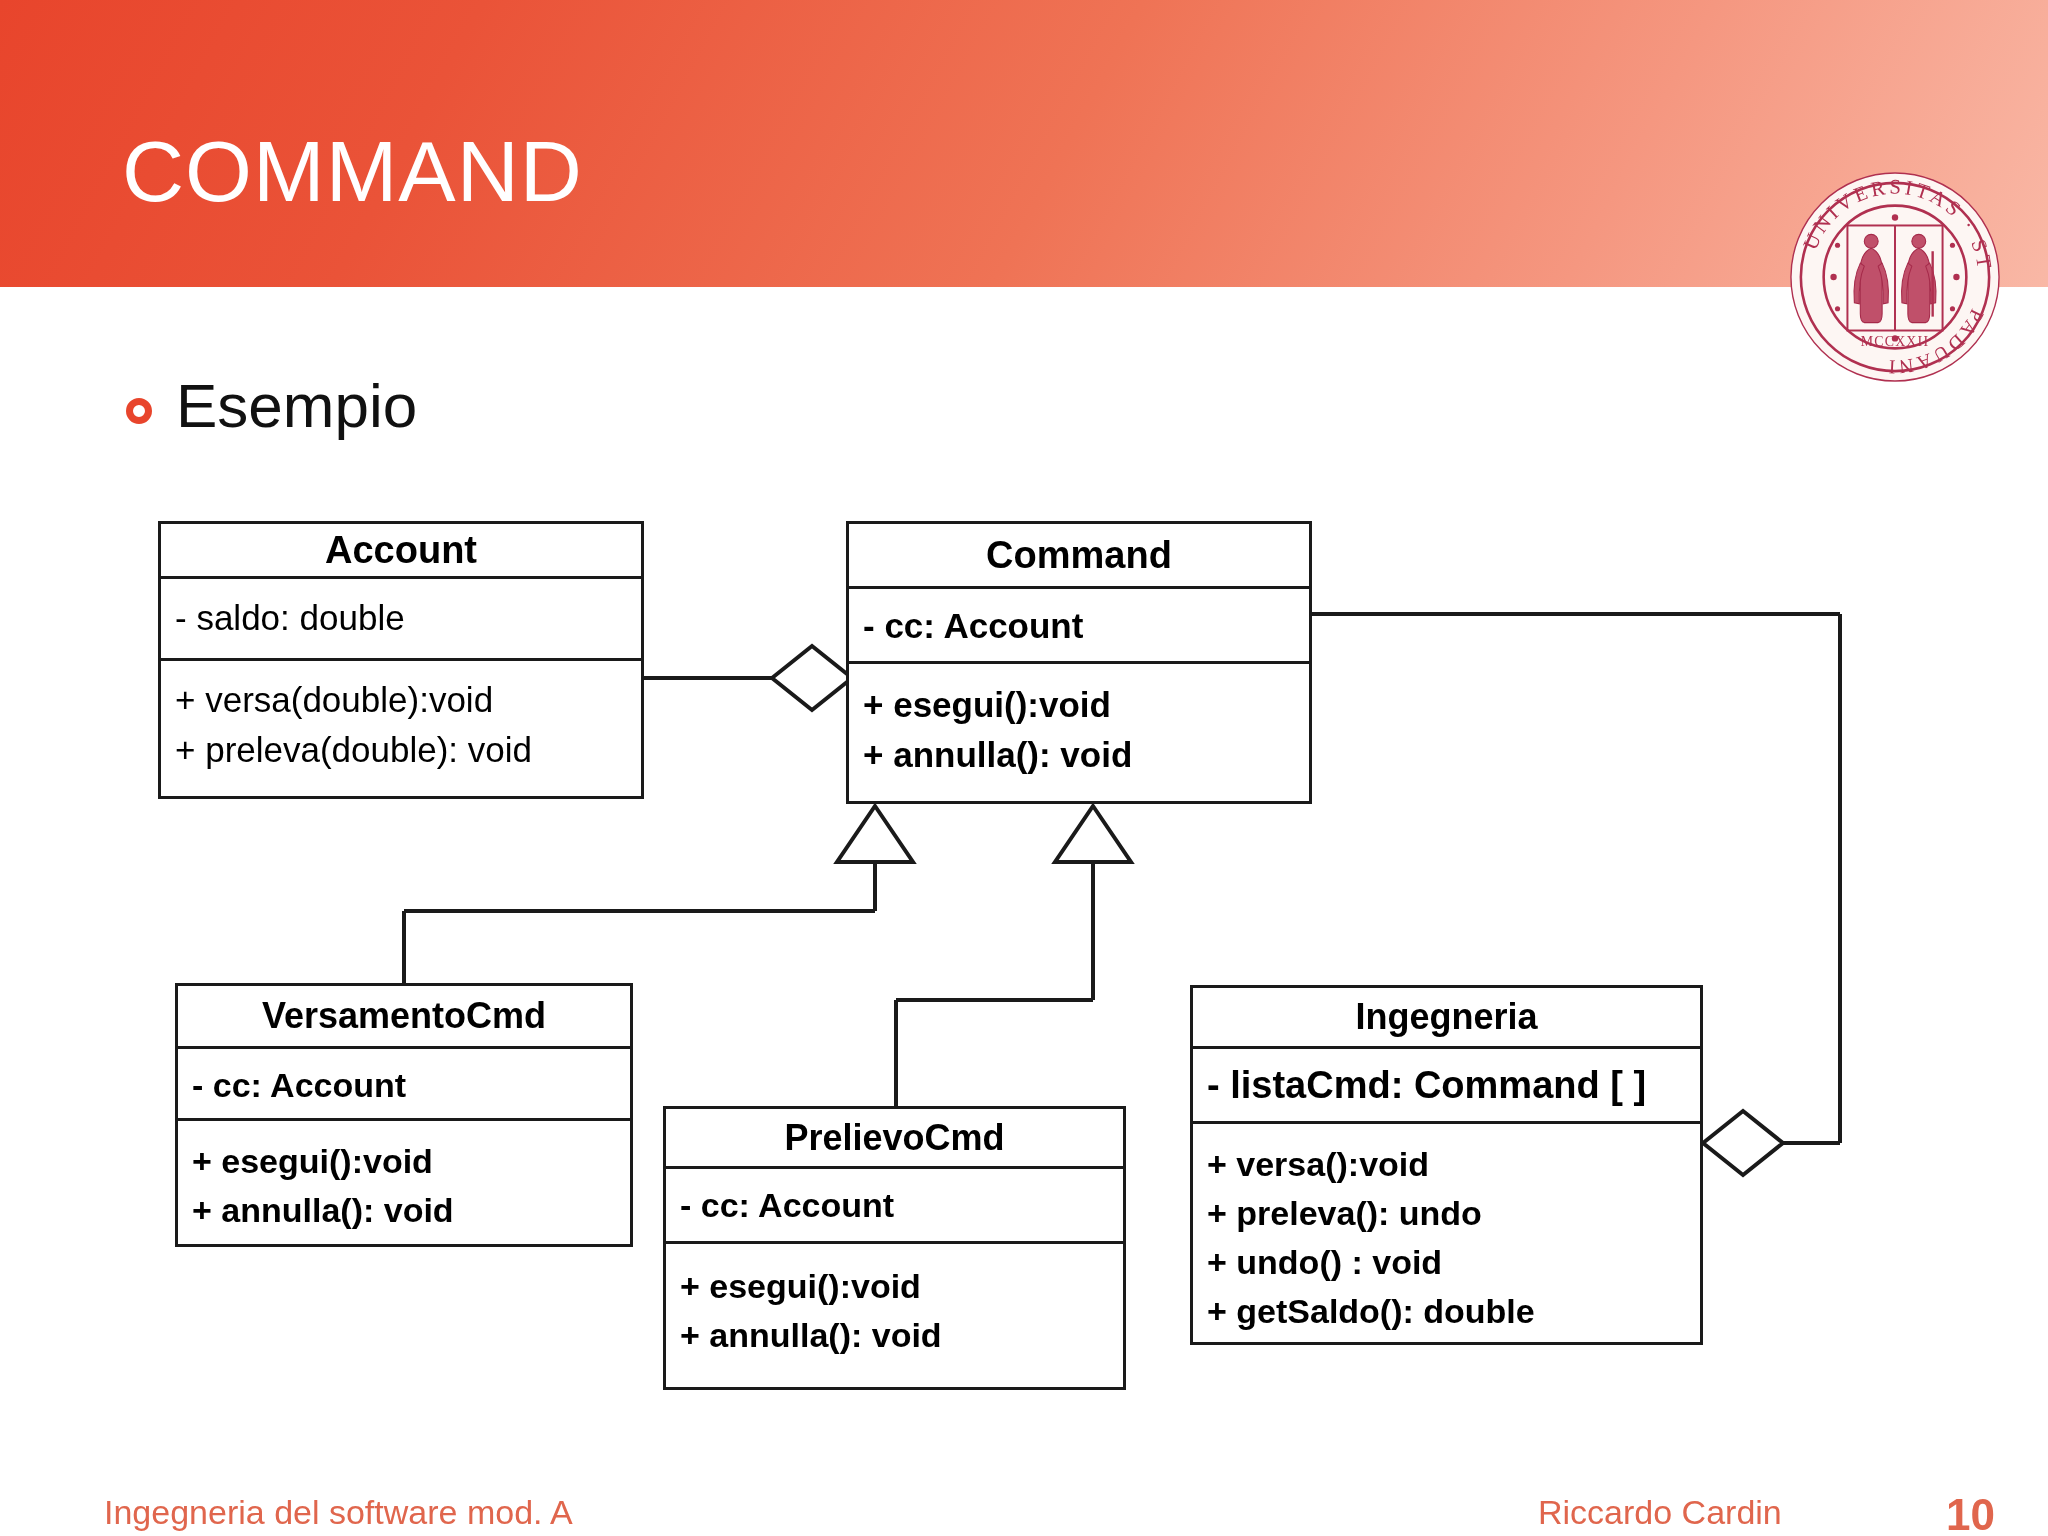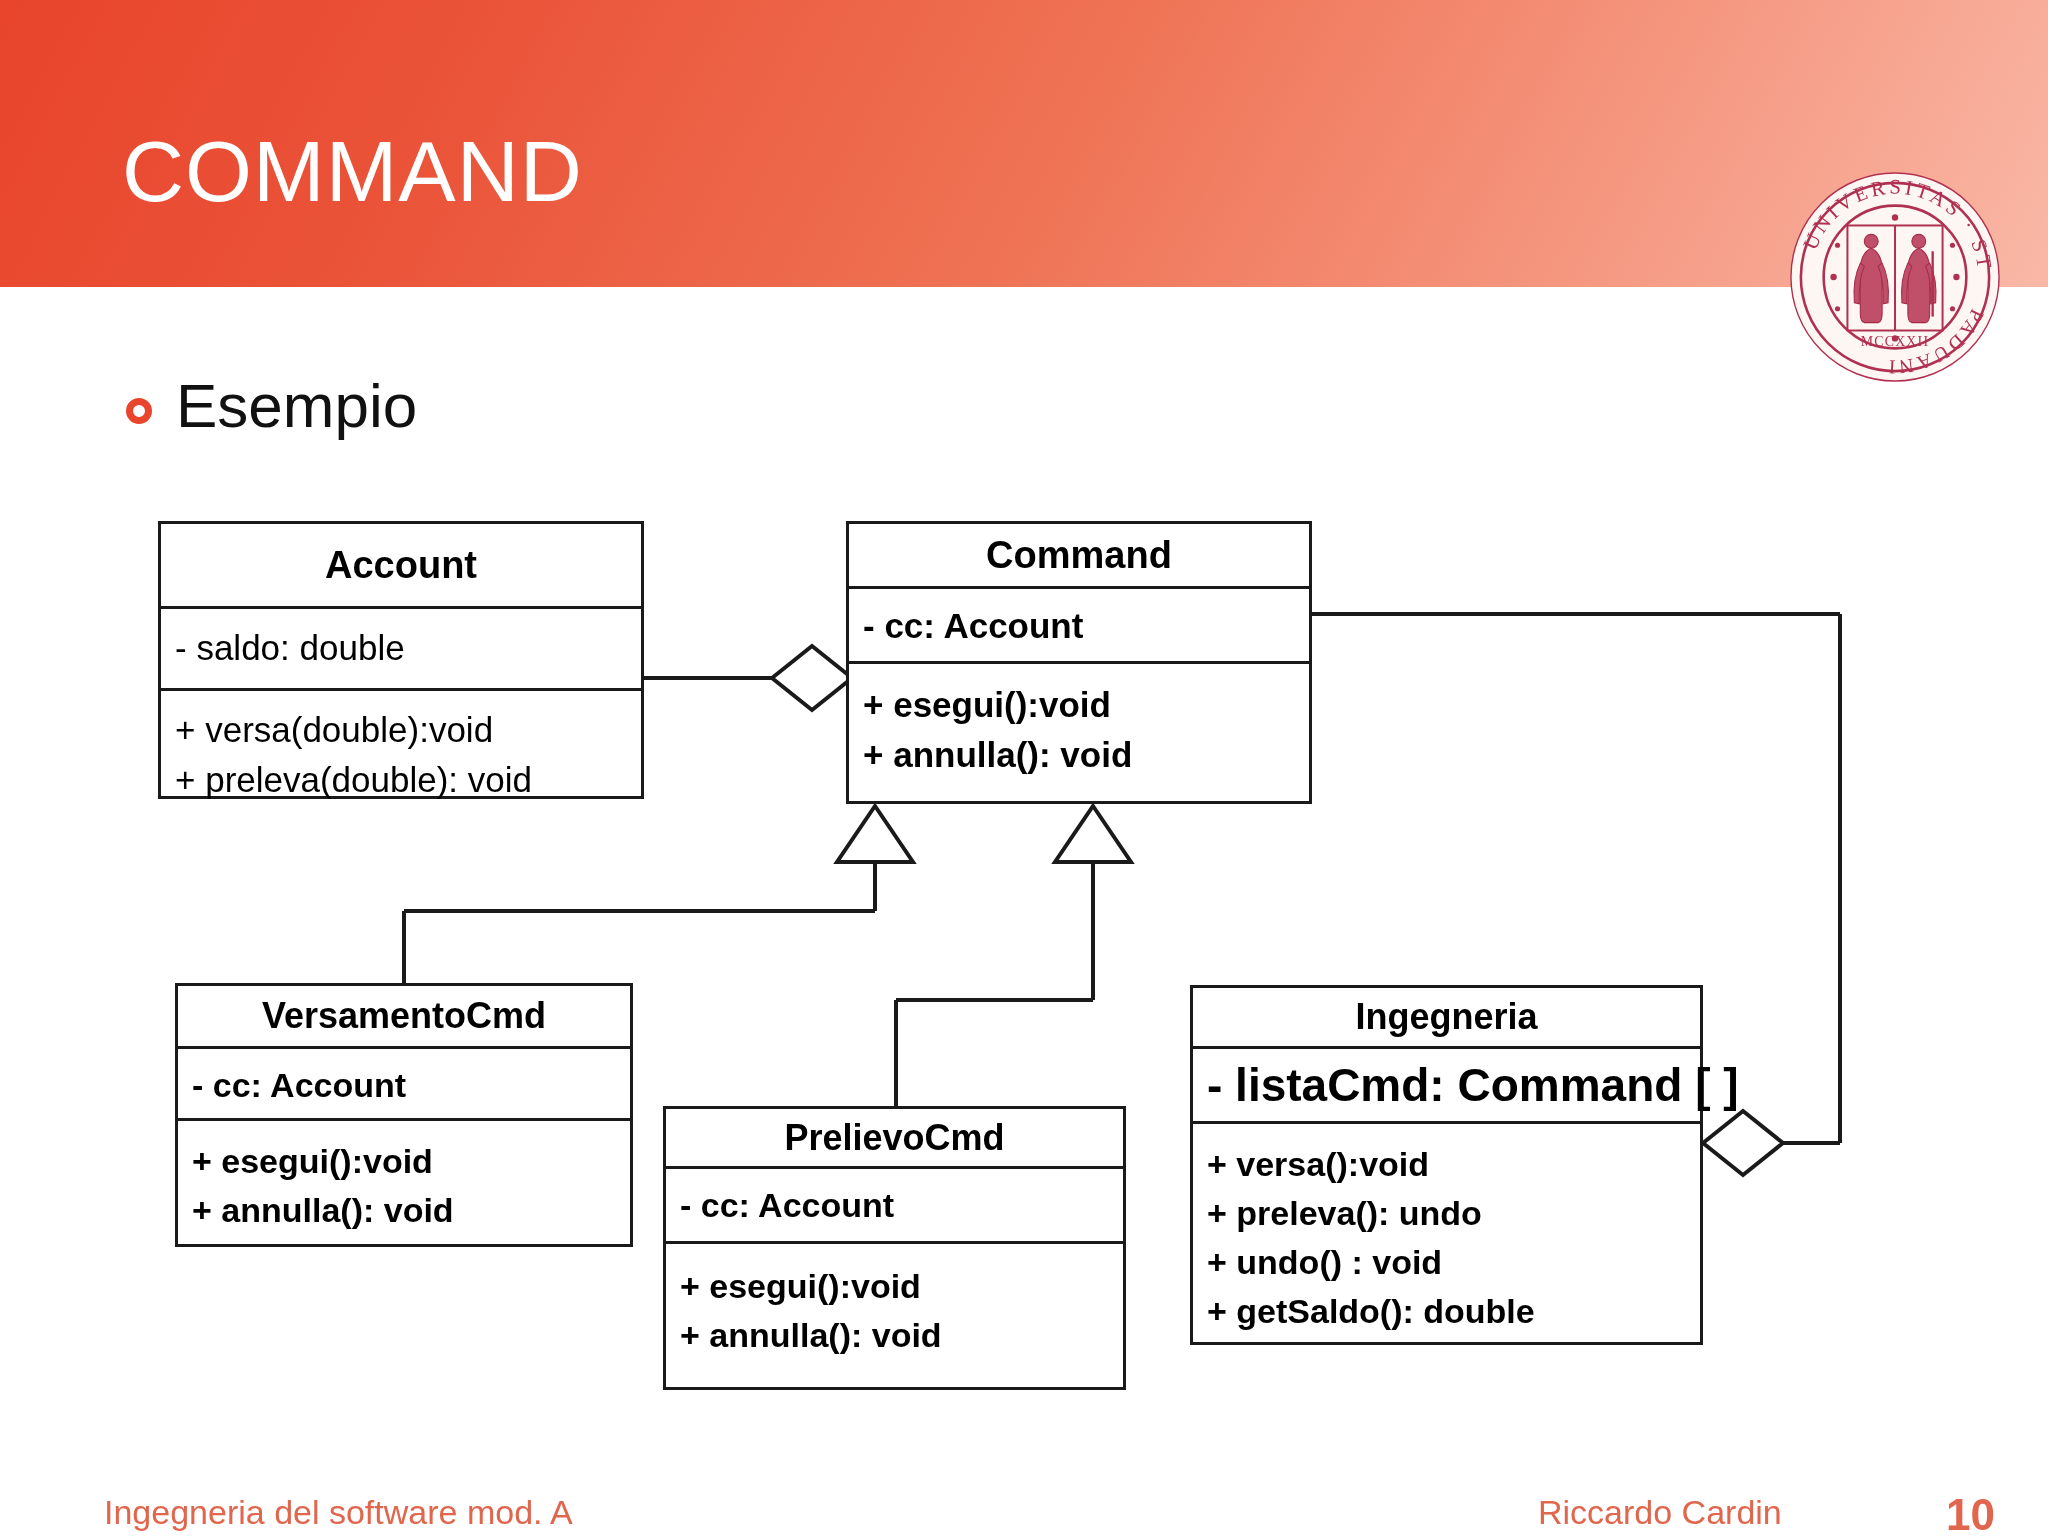--- a/index.html
+++ b/index.html
@@ -107,7 +107,7 @@
 
   
   #box-account { left: 158px; top: 521px; width: 486px; height: 278px; }
-  #box-account .uml-title { height: 82px; font-size: 38px; }
+  #box-account .uml-title { height: 52px; font-size: 38px; }
   #box-account .sec-attr { height: 82px; padding: 14px 0 0 14px; font-size: 35px; }
   #box-account .sec-ops  { padding: 14px 0 0 14px; font-size: 35px; }
   #box-account .uml-line { line-height: 50px; }

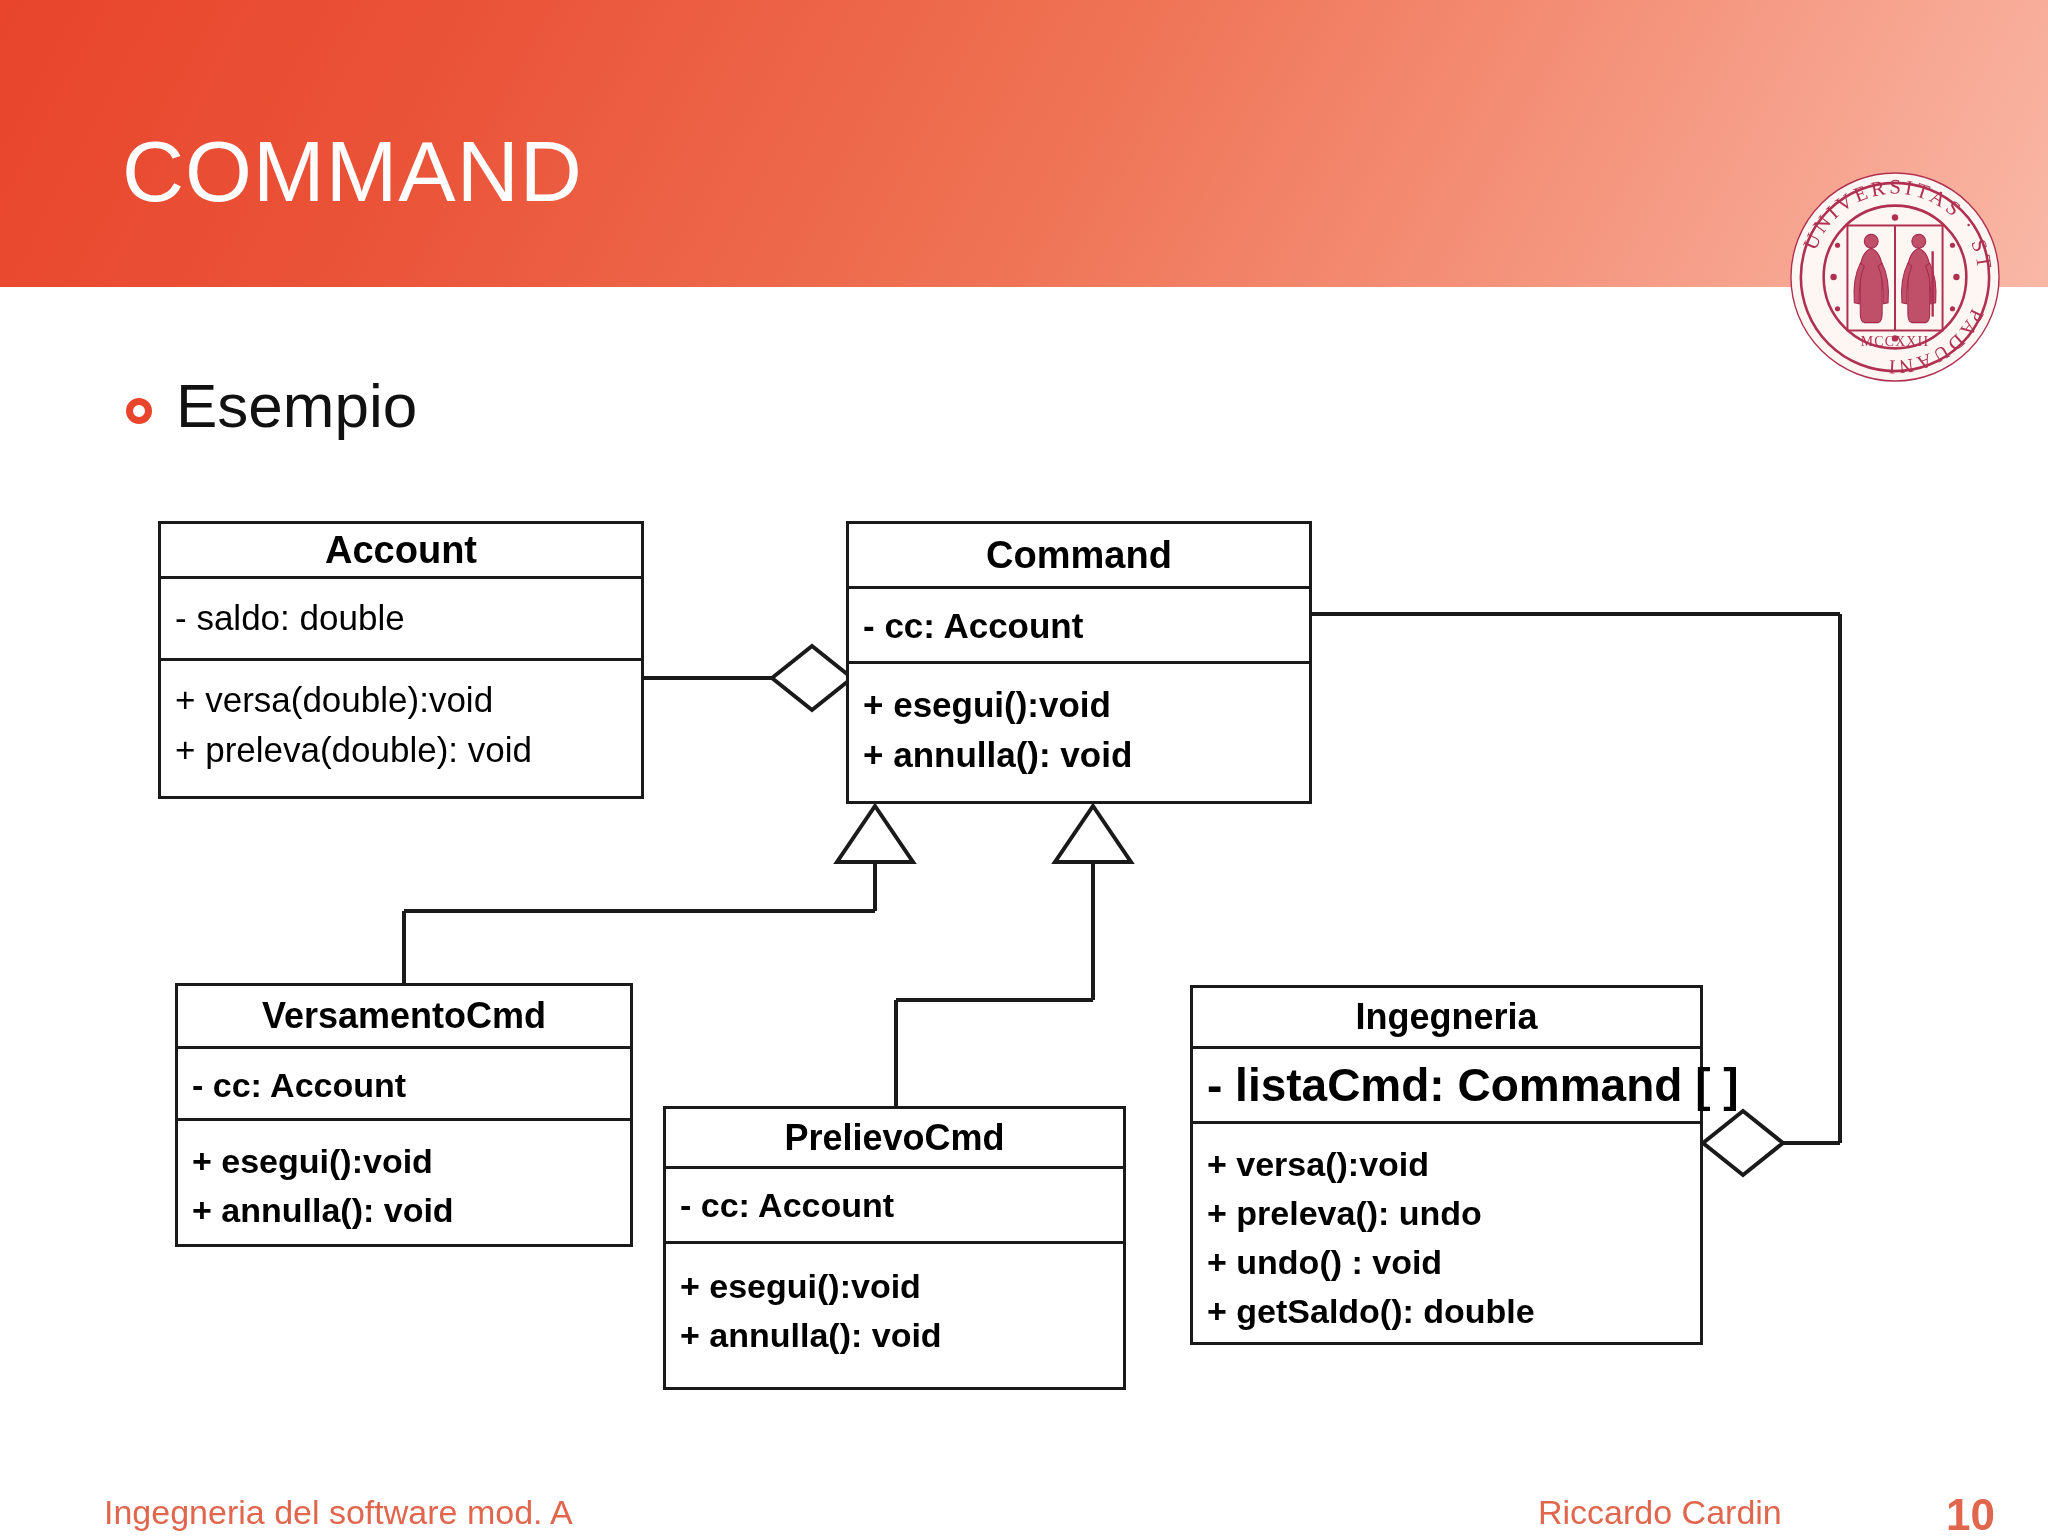--- a/index.html
+++ b/index.html
@@ -137,7 +137,7 @@
   
   #box-accountmng { left: 1190px; top: 985px; width: 513px; height: 360px; }
   #box-accountmng .uml-title { height: 58px; font-size: 36px; }
-  #box-accountmng .sec-attr { height: 75px; padding: 12px 0 0 14px; font-size: 46px; font-weight: bold; }
+  #box-accountmng .sec-attr { height: 75px; padding: 12px 0 0 14px; font-size: 38px; font-weight: bold; }
   #box-accountmng .sec-ops  { padding: 16px 0 0 14px; font-size: 34px; font-weight: bold; }
   #box-accountmng .uml-line { line-height: 49px; }
 

